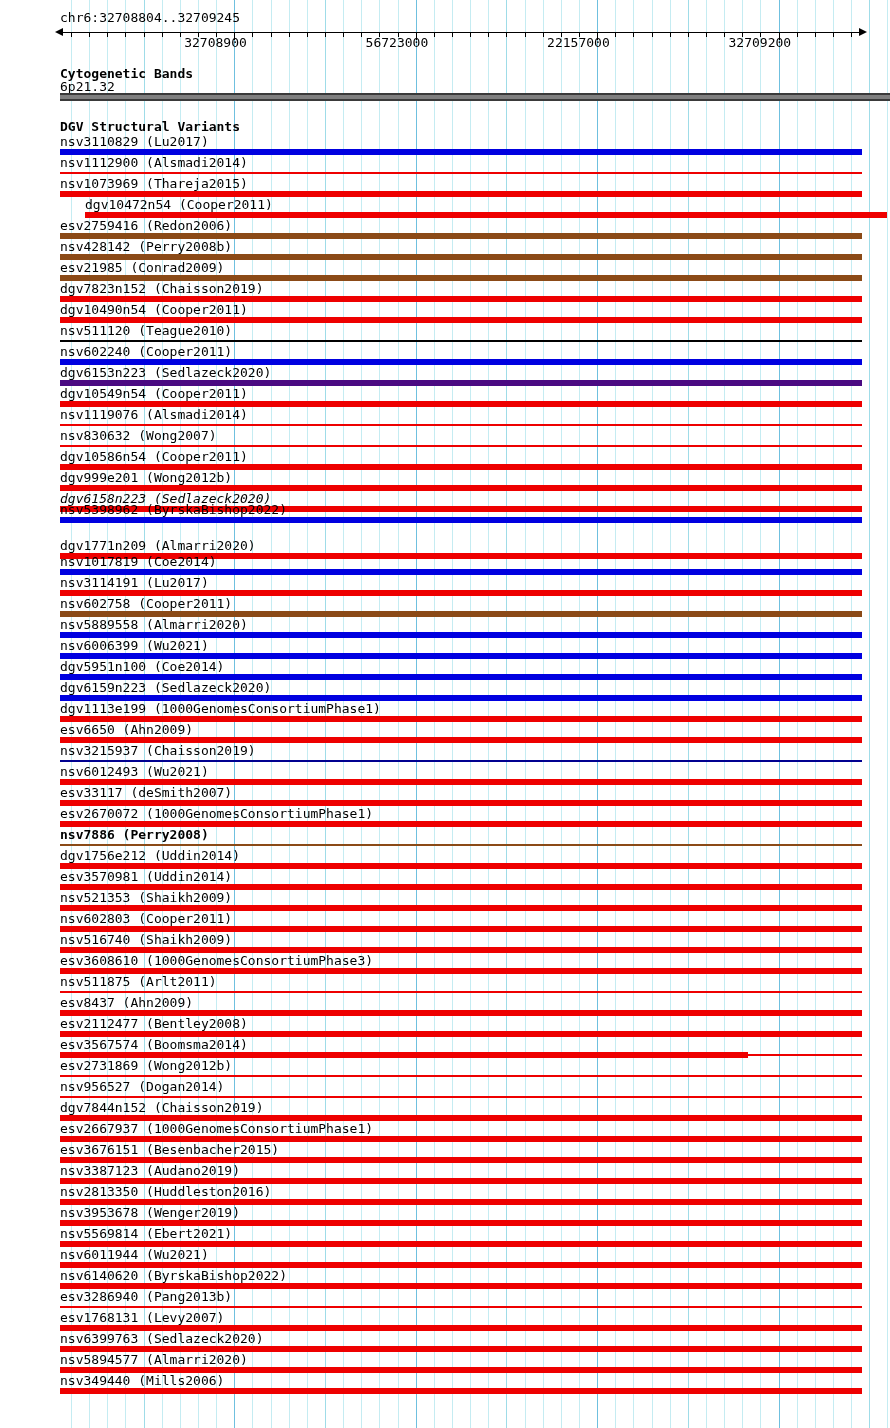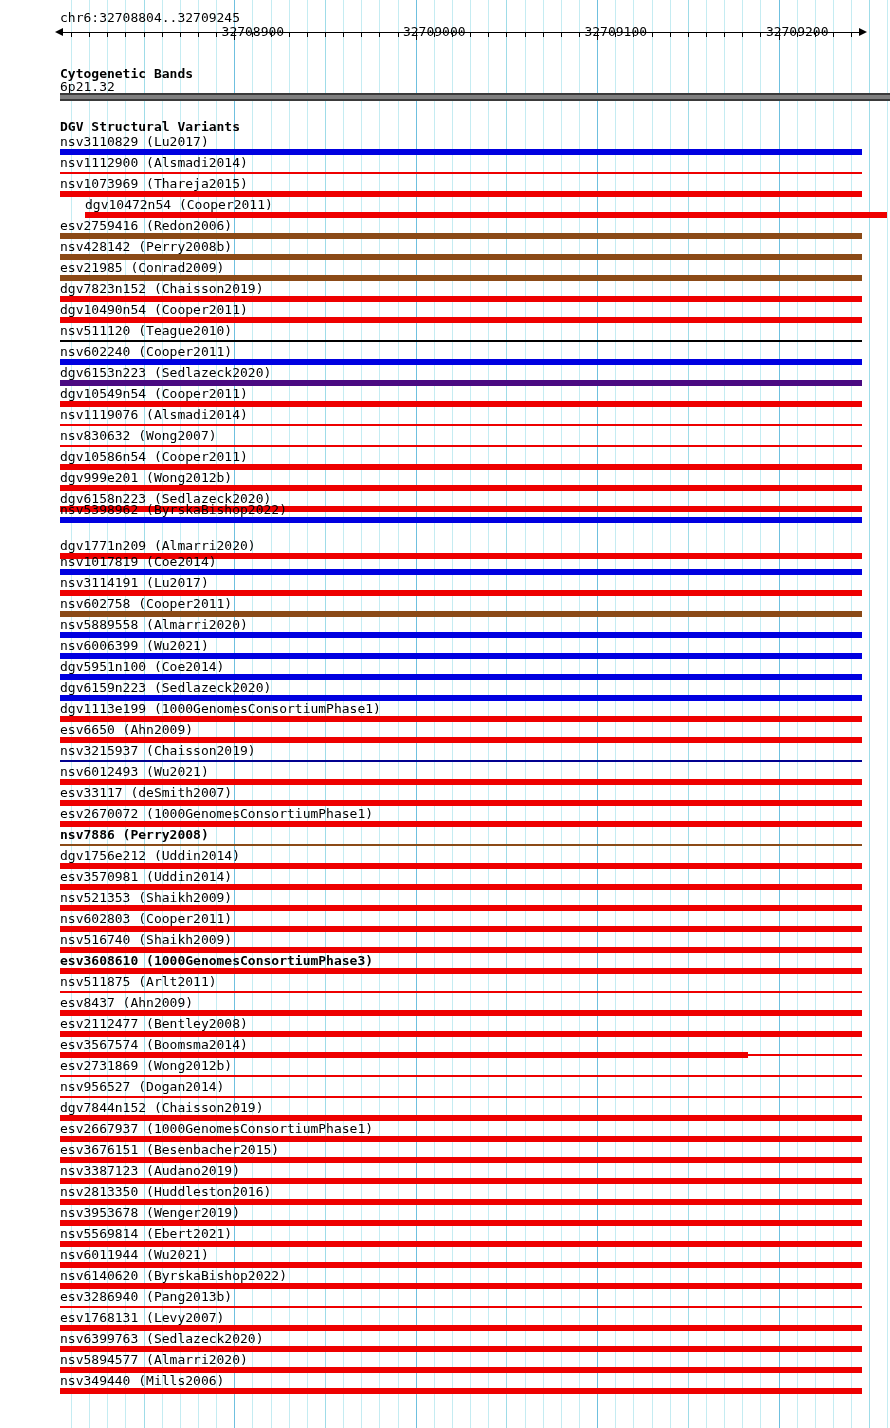--- a/index.html
+++ b/index.html
@@ -16,7 +16,7 @@
   .tick{position:absolute;width:1px;background:#000}
   .tick.minor{top:33px;height:4px}
   .tick.major{top:33px;height:7px}
-  .ticklabel{position:absolute;top:24px;width:100px;margin-left:-50px;text-align:right;white-space:pre}
+  .ticklabel{position:absolute;top:35px;width:100px;margin-left:-50px;text-align:left;white-space:pre}
   .arrow{position:absolute;top:28px;width:0;height:0;border-top:4px solid transparent;border-bottom:4px solid transparent}
   .arrow.left{left:55px;border-right:8px solid #000}
   .arrow.right{left:859px;border-left:8px solid #000}

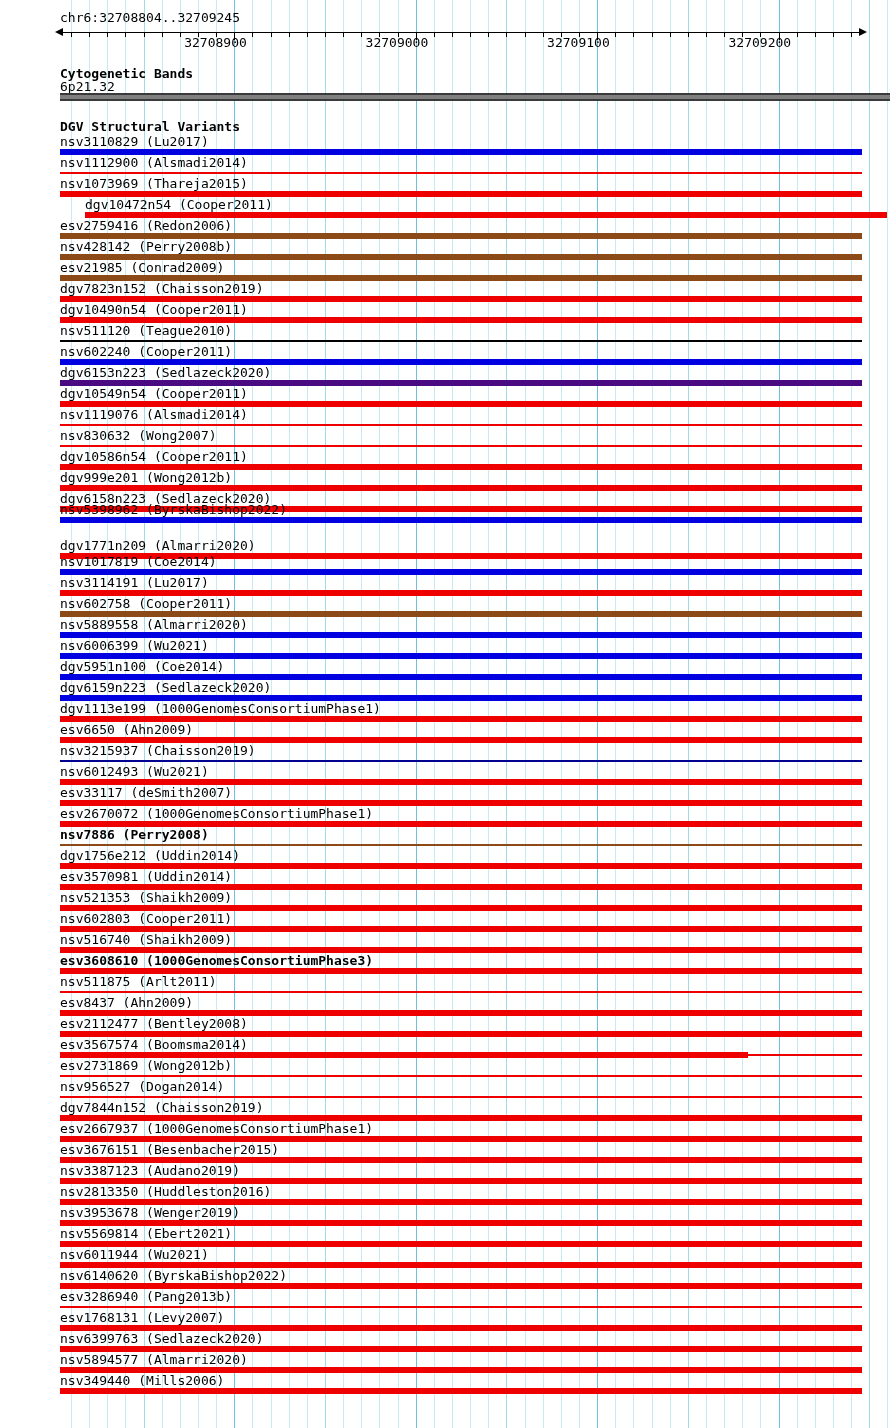--- a/index.html
+++ b/index.html
@@ -136,7 +136,7 @@
         <div class="tick minor" style="left: 833px;"></div>
         <div class="tick minor" style="left: 851.1px;"></div>
         <div class="ticklabel" style="left: 234.2px;">32708900</div>
-        <div class="ticklabel" style="left: 415.6px;">32709000</div>
+        <div class="ticklabel" style="left: 415.6px;">56723000</div>
         <div class="ticklabel" style="left: 597.1px;">32709100</div>
         <div class="ticklabel" style="left: 778.5px;">32709200</div>
       </div>

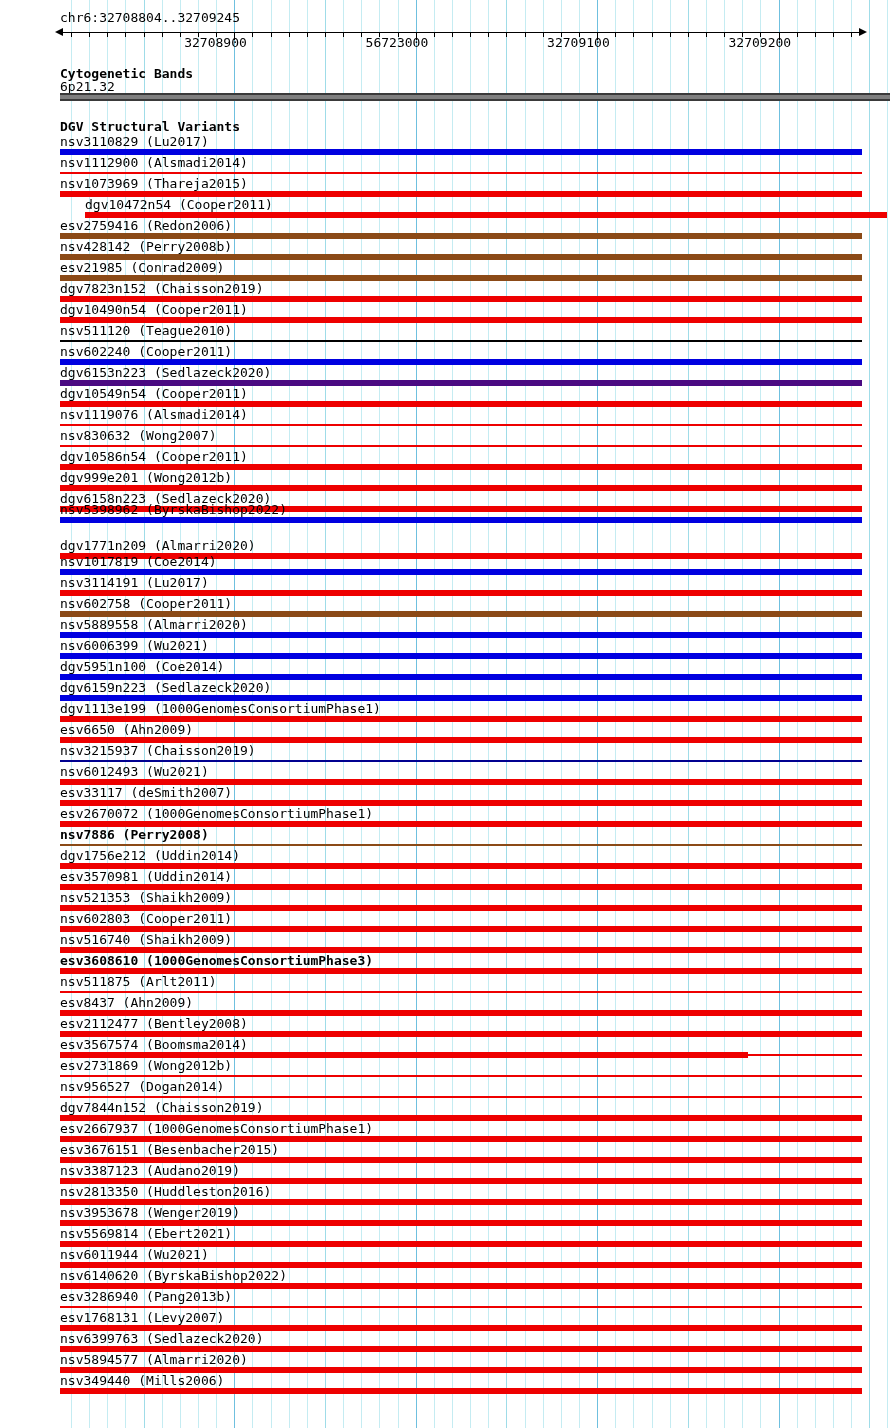--- a/index.html
+++ b/index.html
@@ -137,7 +137,7 @@
         <div class="tick minor" style="left: 851.1px;"></div>
         <div class="ticklabel" style="left: 234.2px;">32708900</div>
         <div class="ticklabel" style="left: 415.6px;">56723000</div>
-        <div class="ticklabel" style="left: 597.1px;">32709100</div>
+        <div class="ticklabel" style="left: 597.1px;">22157000</div>
         <div class="ticklabel" style="left: 778.5px;">32709200</div>
       </div>
   </div>

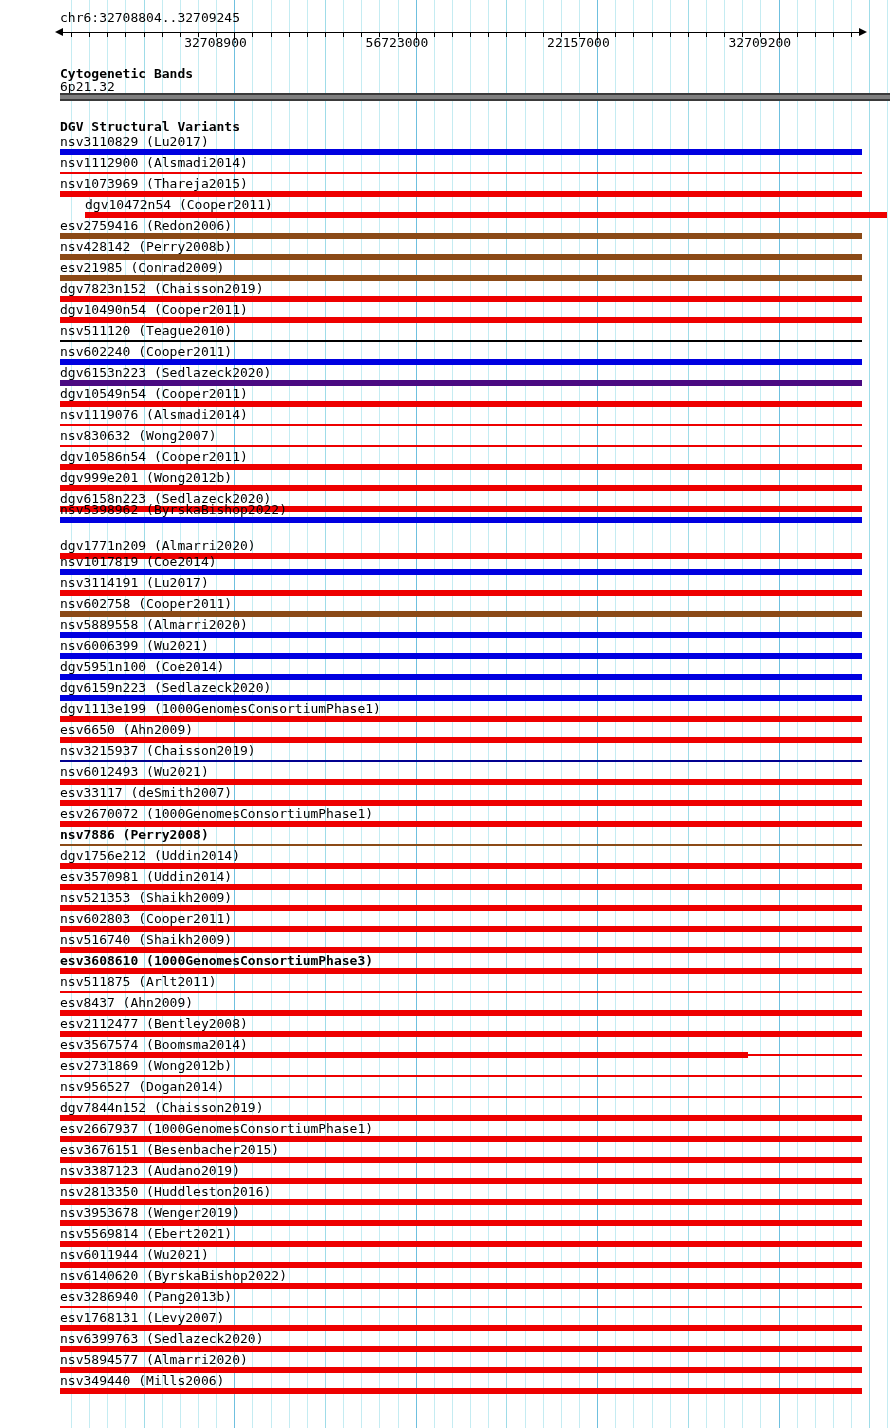--- a/index.html
+++ b/index.html
@@ -217,7 +217,7 @@
         <div class="vlabel">dgv999e201 (Wong2012b)</div>
         <div class="vbar" style="background: rgb(238, 0, 0); width: 802px; top: 14px; height: 6px;"></div>
       </div>
-      <div class="vrow" style="top: 357px;">
+      <div class="vrow" style="top: 357px; font-style: italic;">
         <div class="vlabel">dgv6158n223 (Sedlazeck2020)</div>
         <div class="vbar" style="background: rgb(238, 0, 0); width: 802px; top: 14px; height: 6px;"></div>
       </div>

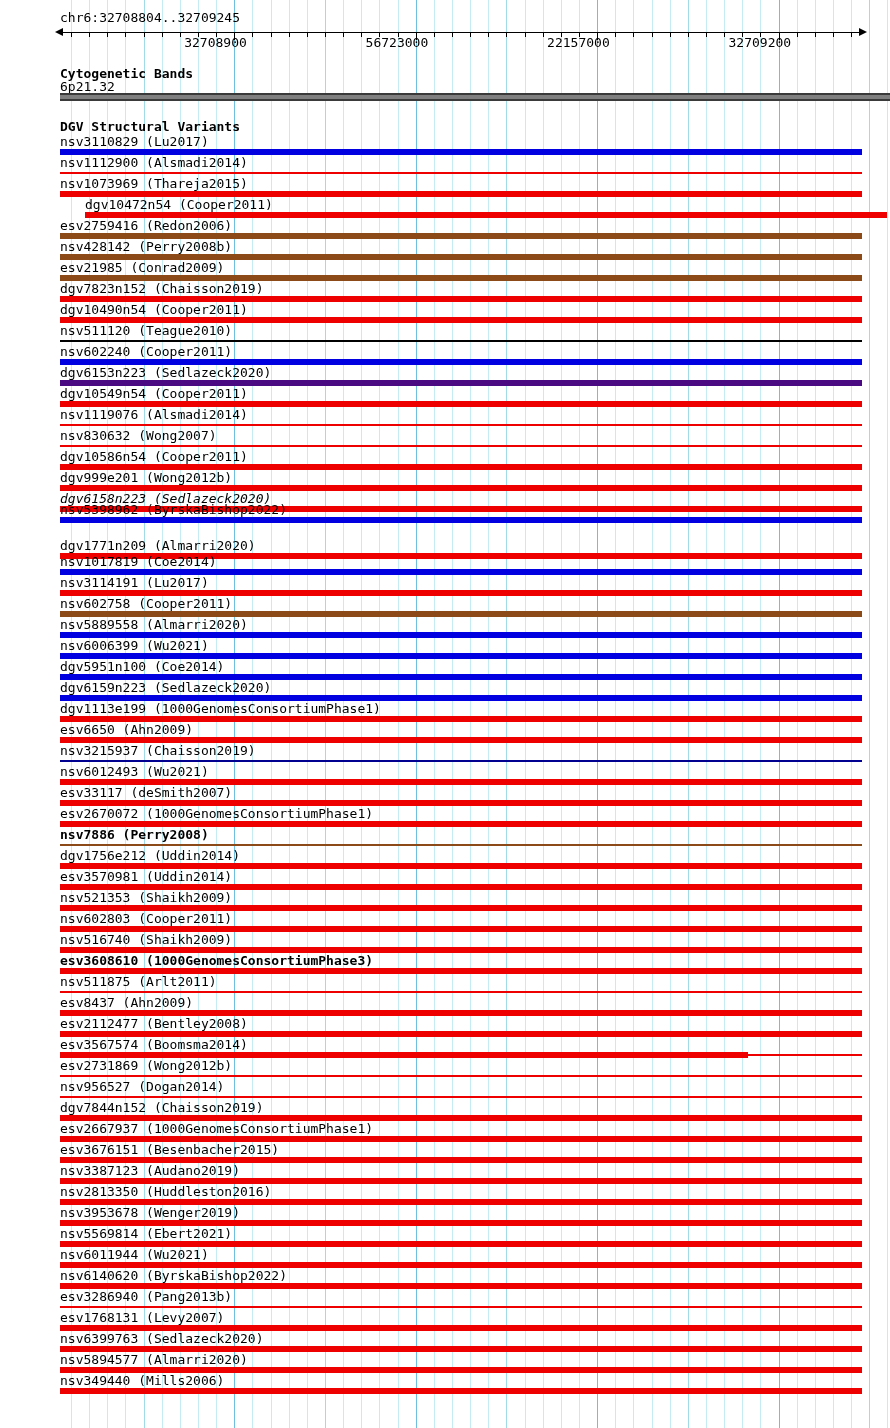--- a/index.html
+++ b/index.html
@@ -305,7 +305,7 @@
         <div class="vlabel">nsv516740 (Shaikh2009)</div>
         <div class="vbar" style="background: rgb(238, 0, 0); width: 802px; top: 14px; height: 6px;"></div>
       </div>
-      <div class="vrow" style="top: 819px; font-weight: bold;">
+      <div class="vrow" style="top: 819px;">
         <div class="vlabel">esv3608610 (1000GenomesConsortiumPhase3)</div>
         <div class="vbar" style="background: rgb(238, 0, 0); width: 802px; top: 14px; height: 6px;"></div>
       </div>

